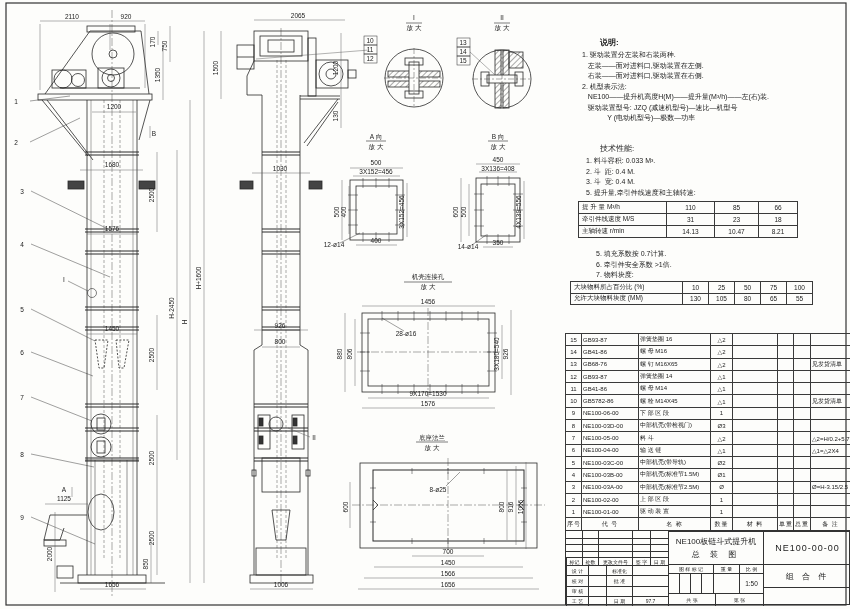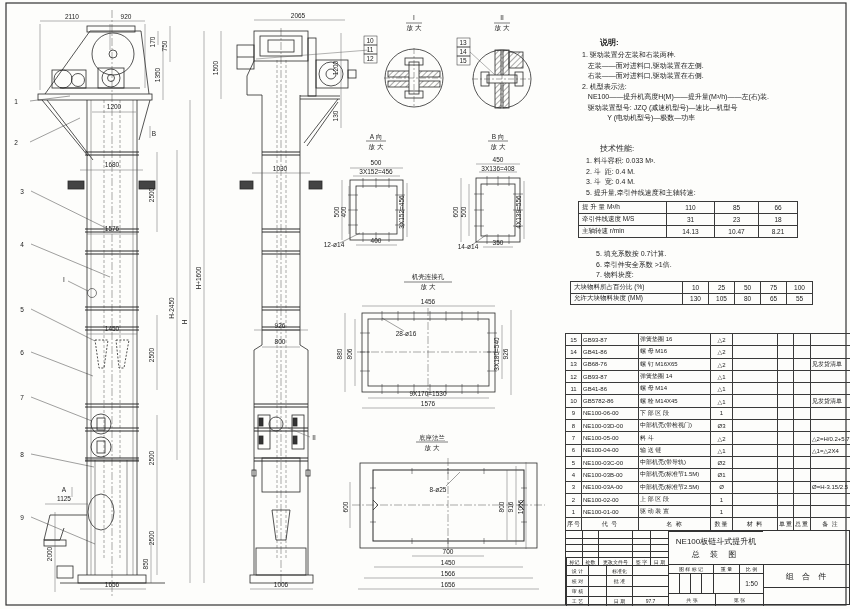--- a/index.html
+++ b/index.html
@@ -624,6 +624,7 @@
   <div class="tbc" style="left:102px;top:62px;width:47px;height:13px;">共    张</div>
   <div class="tbc" style="left:149px;top:62px;width:48px;height:13px;">第    张</div>
 
+  <div class="tbc" style="left:197px;top:0;width:88px;height:33px;font-size:9px;letter-spacing:1px;">NE100-00-00</div>
   <div class="tbc" style="left:197px;top:33px;width:88px;height:23px;font-size:8px;letter-spacing:3px;">组  合  件</div>
   <div class="tbc" style="left:197px;top:56px;width:88px;height:19px;"></div>
 </div>

